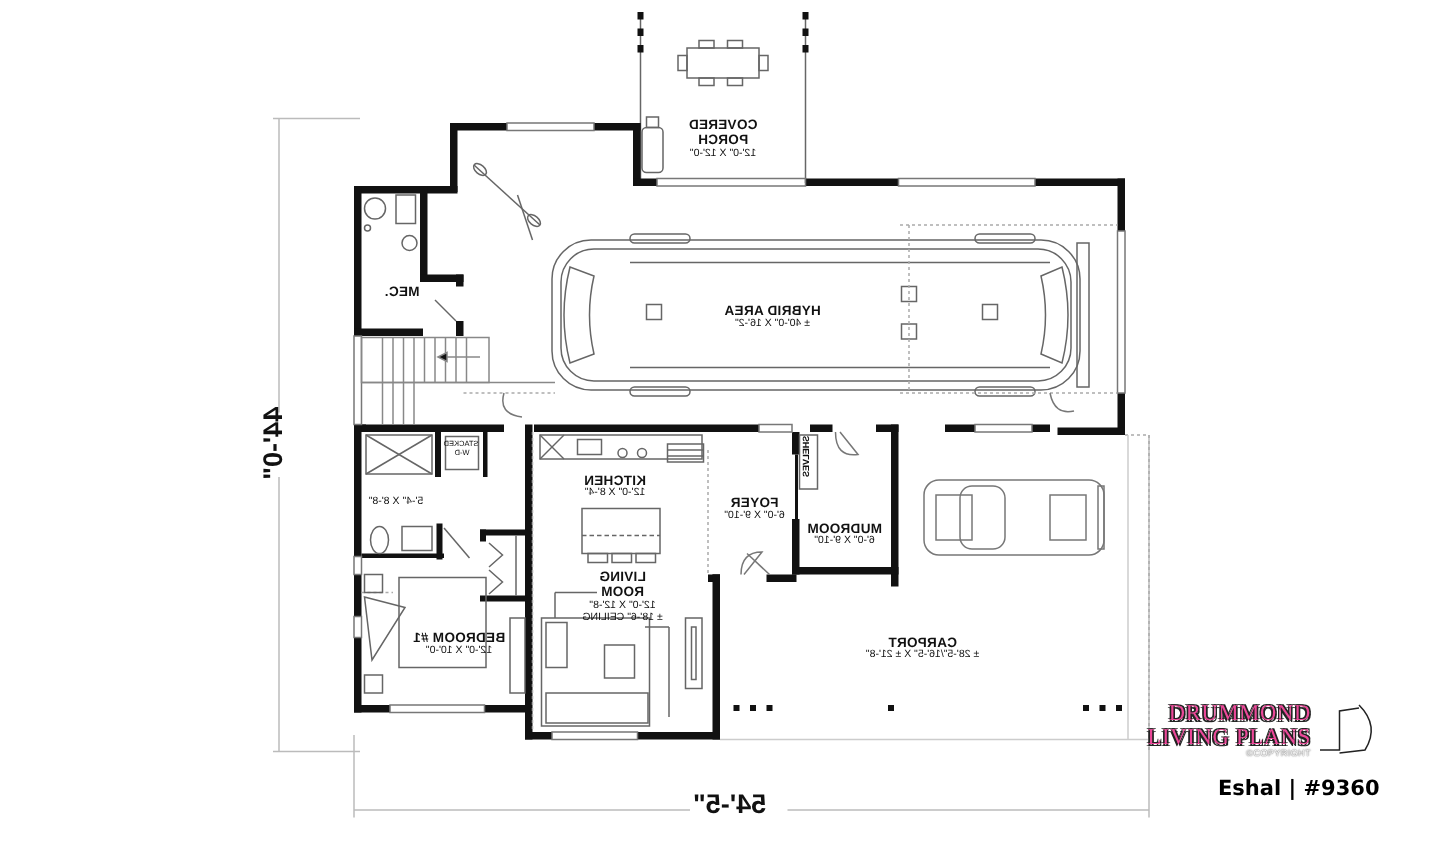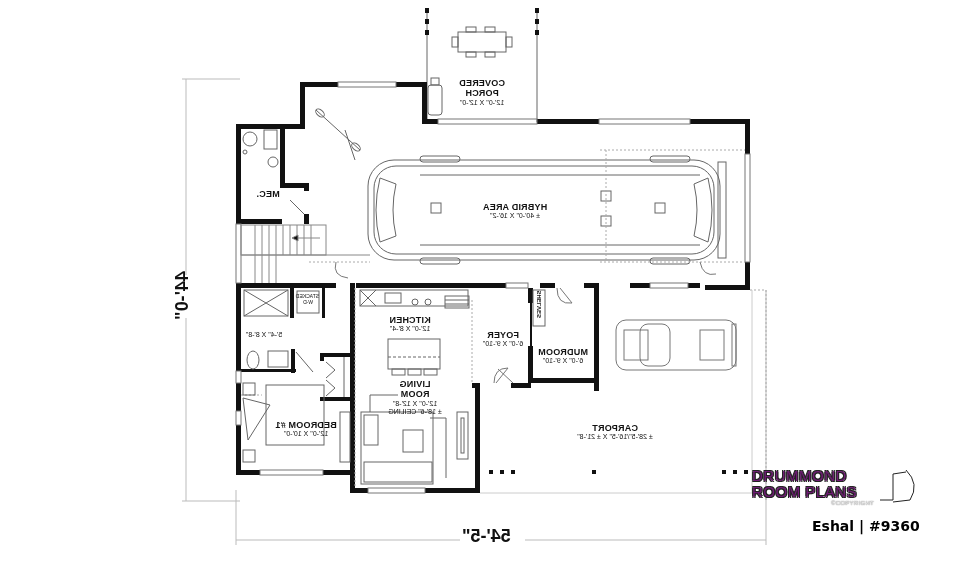--- a/index.html
+++ b/index.html
@@ -11,8 +11,8 @@
   .lbl .dim { font-size:7px; display:block; }
   .dimtxt { position:absolute; font-weight:bold; color:#111; transform:scaleX(-1); white-space:nowrap; }
   .brand { position:absolute; left:752px; top:468px; width:170px; }
-  .brand .l1, .brand .l2 { font-family:Liberation Sans, sans-serif; font-size:15px; color:#701a75; letter-spacing:0.5px;
-     text-shadow:-1px -1px 0 #222, 1px -1px 0 #222, -1px 1px 0 #222, 1px 1px 0 #222; padding-right:48px; line-height:16px; }
+  .brand .l1, .brand .l2 { font-family:Liberation Serif, serif; font-size:15px; color:#ec4899; letter-spacing:0.5px;
+     text-shadow:-1px -1px 0 #222, 1px -1px 0 #222, -1px 1px 0 #222, 1px 1px 0 #222; text-align:right; padding-right:48px; line-height:16px; }
   .brand .cp { font-size:6px; color:#fff; text-align:right; padding-right:48px; text-shadow:0 0 1px #000; letter-spacing:0.3px; }
   .plan-id { position:absolute; left:812px; top:518px; font-family:"DejaVu Sans", sans-serif; font-weight:bold; font-size:14px; color:#000; }
 </style>

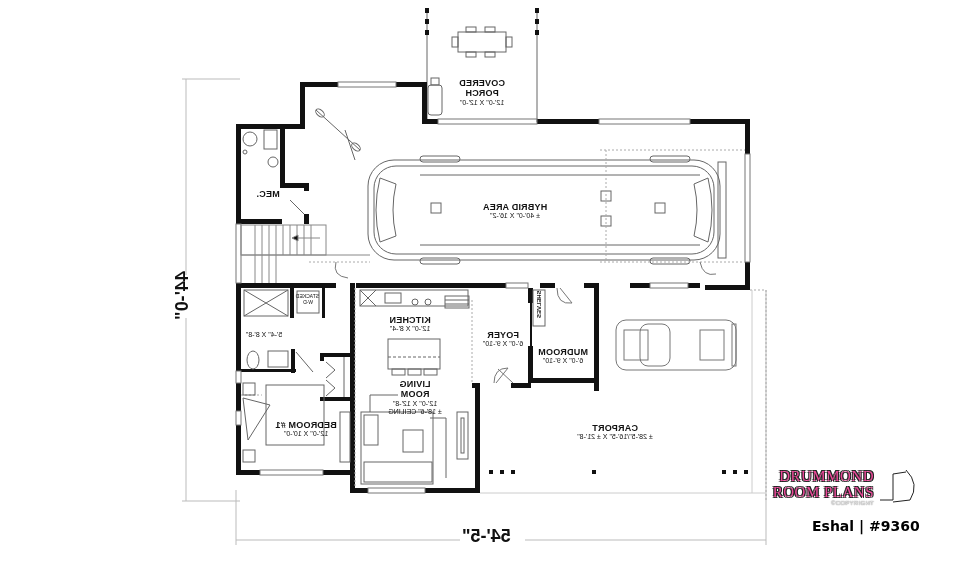--- a/index.html
+++ b/index.html
@@ -320,7 +320,7 @@
 
   <div class="brand">
     <div class="l1">DRUMMOND</div>
-    <div class="l2">ROOM PLANS</div>
+    <div class="l2">LIVING PLANS</div>
     <div class="cp">©COPYRIGHT</div>
   </div>
   <div class="plan-id">Eshal | #9360</div>

